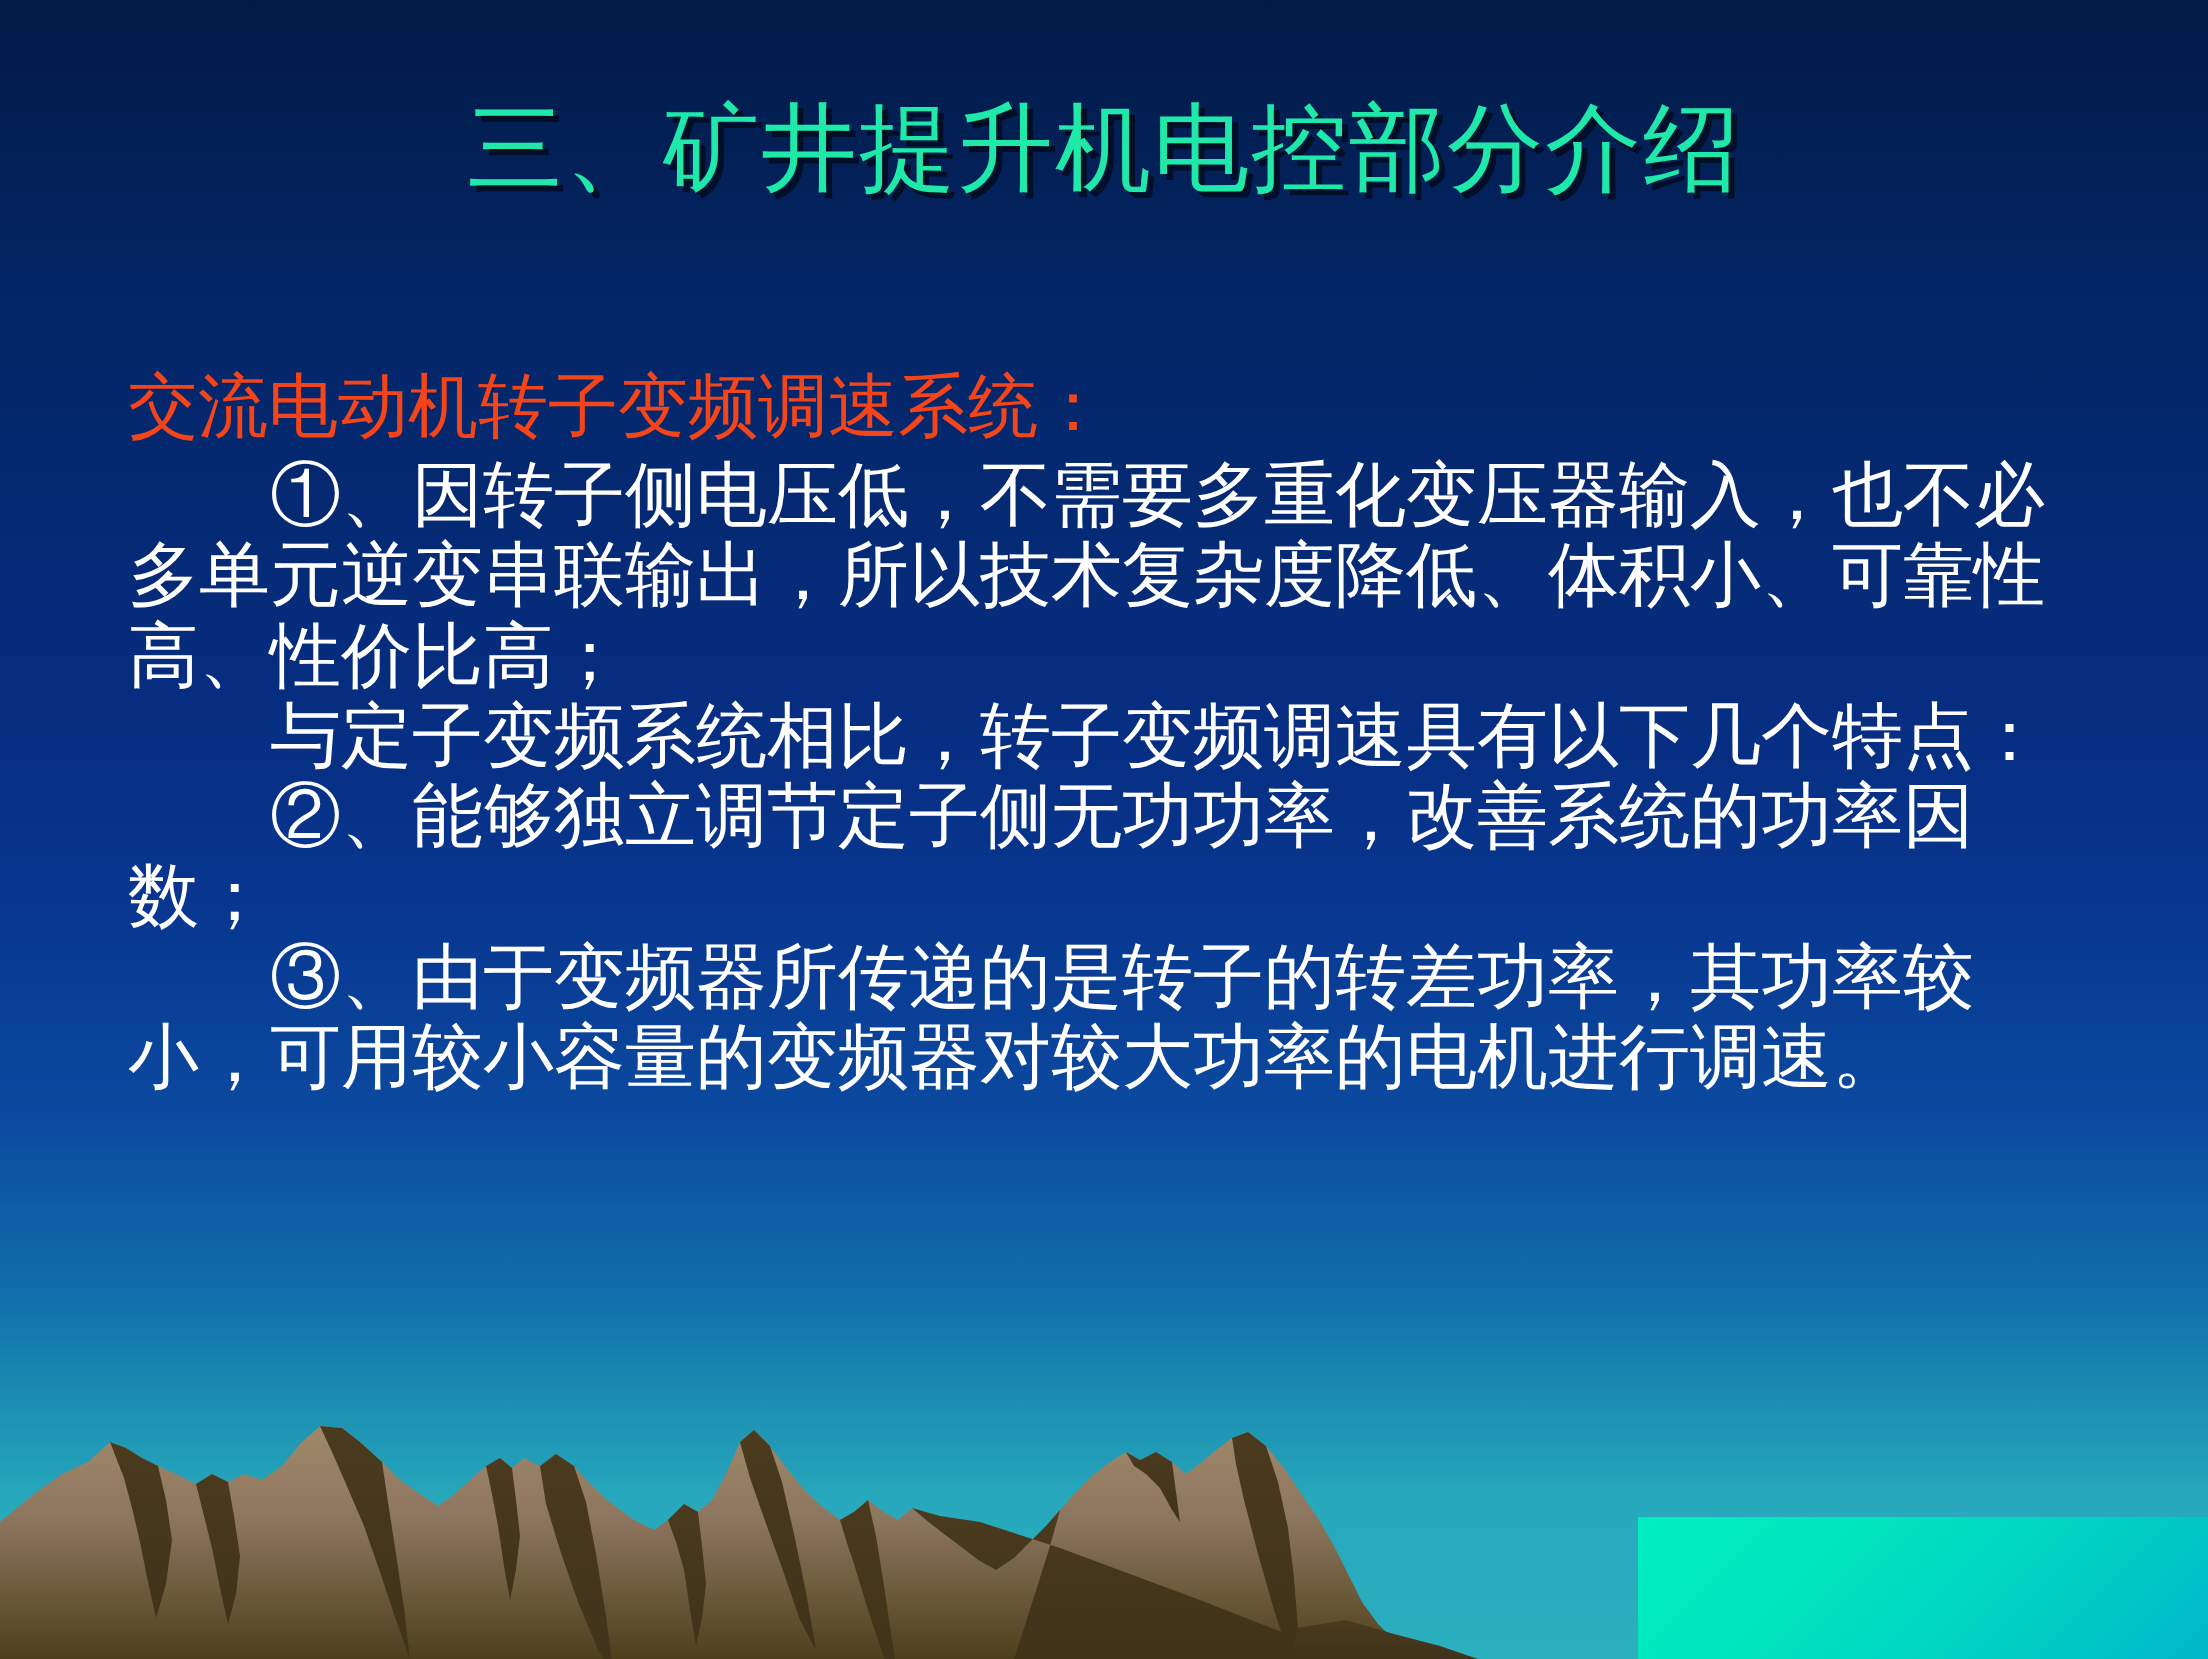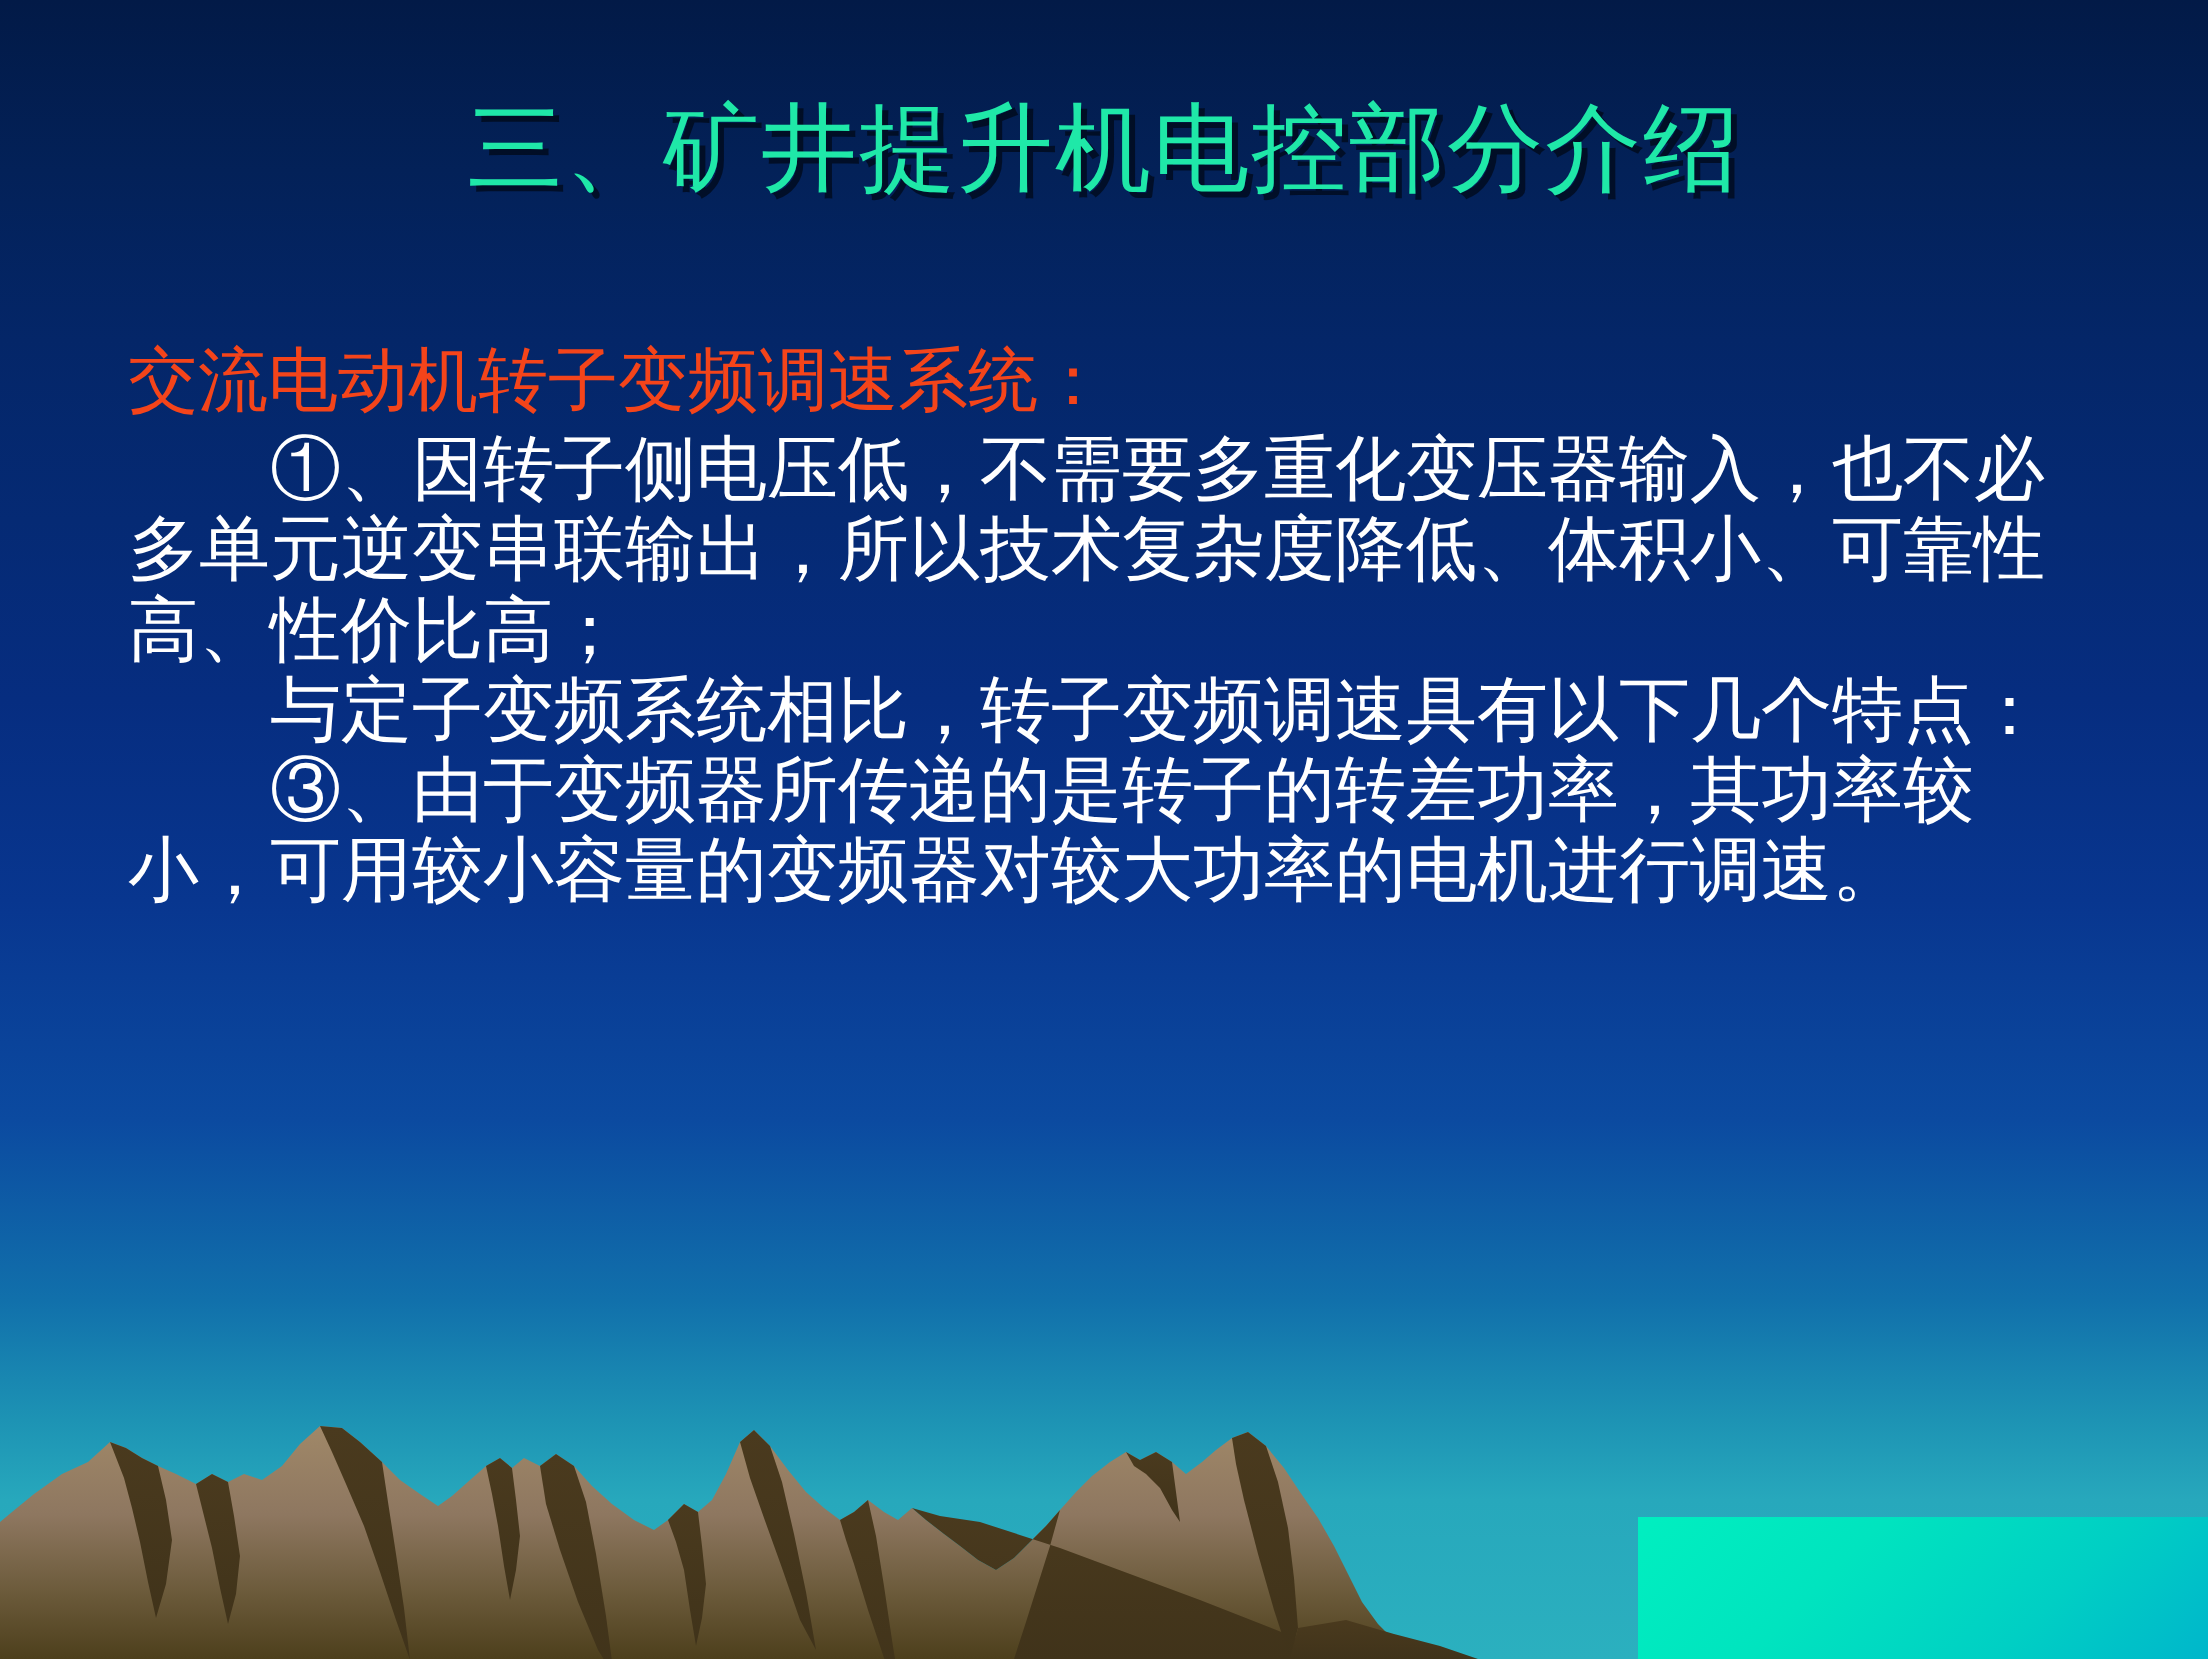--- a/index.html
+++ b/index.html
@@ -40,8 +40,8 @@
     white-space:nowrap;
   }
   #body-block{
-    position:absolute;left:128px;top:345px;width:1955px;
-    font-size:72px;line-height:1.12;font-family:Liberation Mono, monospace;
+    position:absolute;left:128px;top:366px;width:1955px;
+    font-size:72px;line-height:1.12;
   }
   .para{margin:0;padding:0;white-space:normal;}
   .heading-orange{

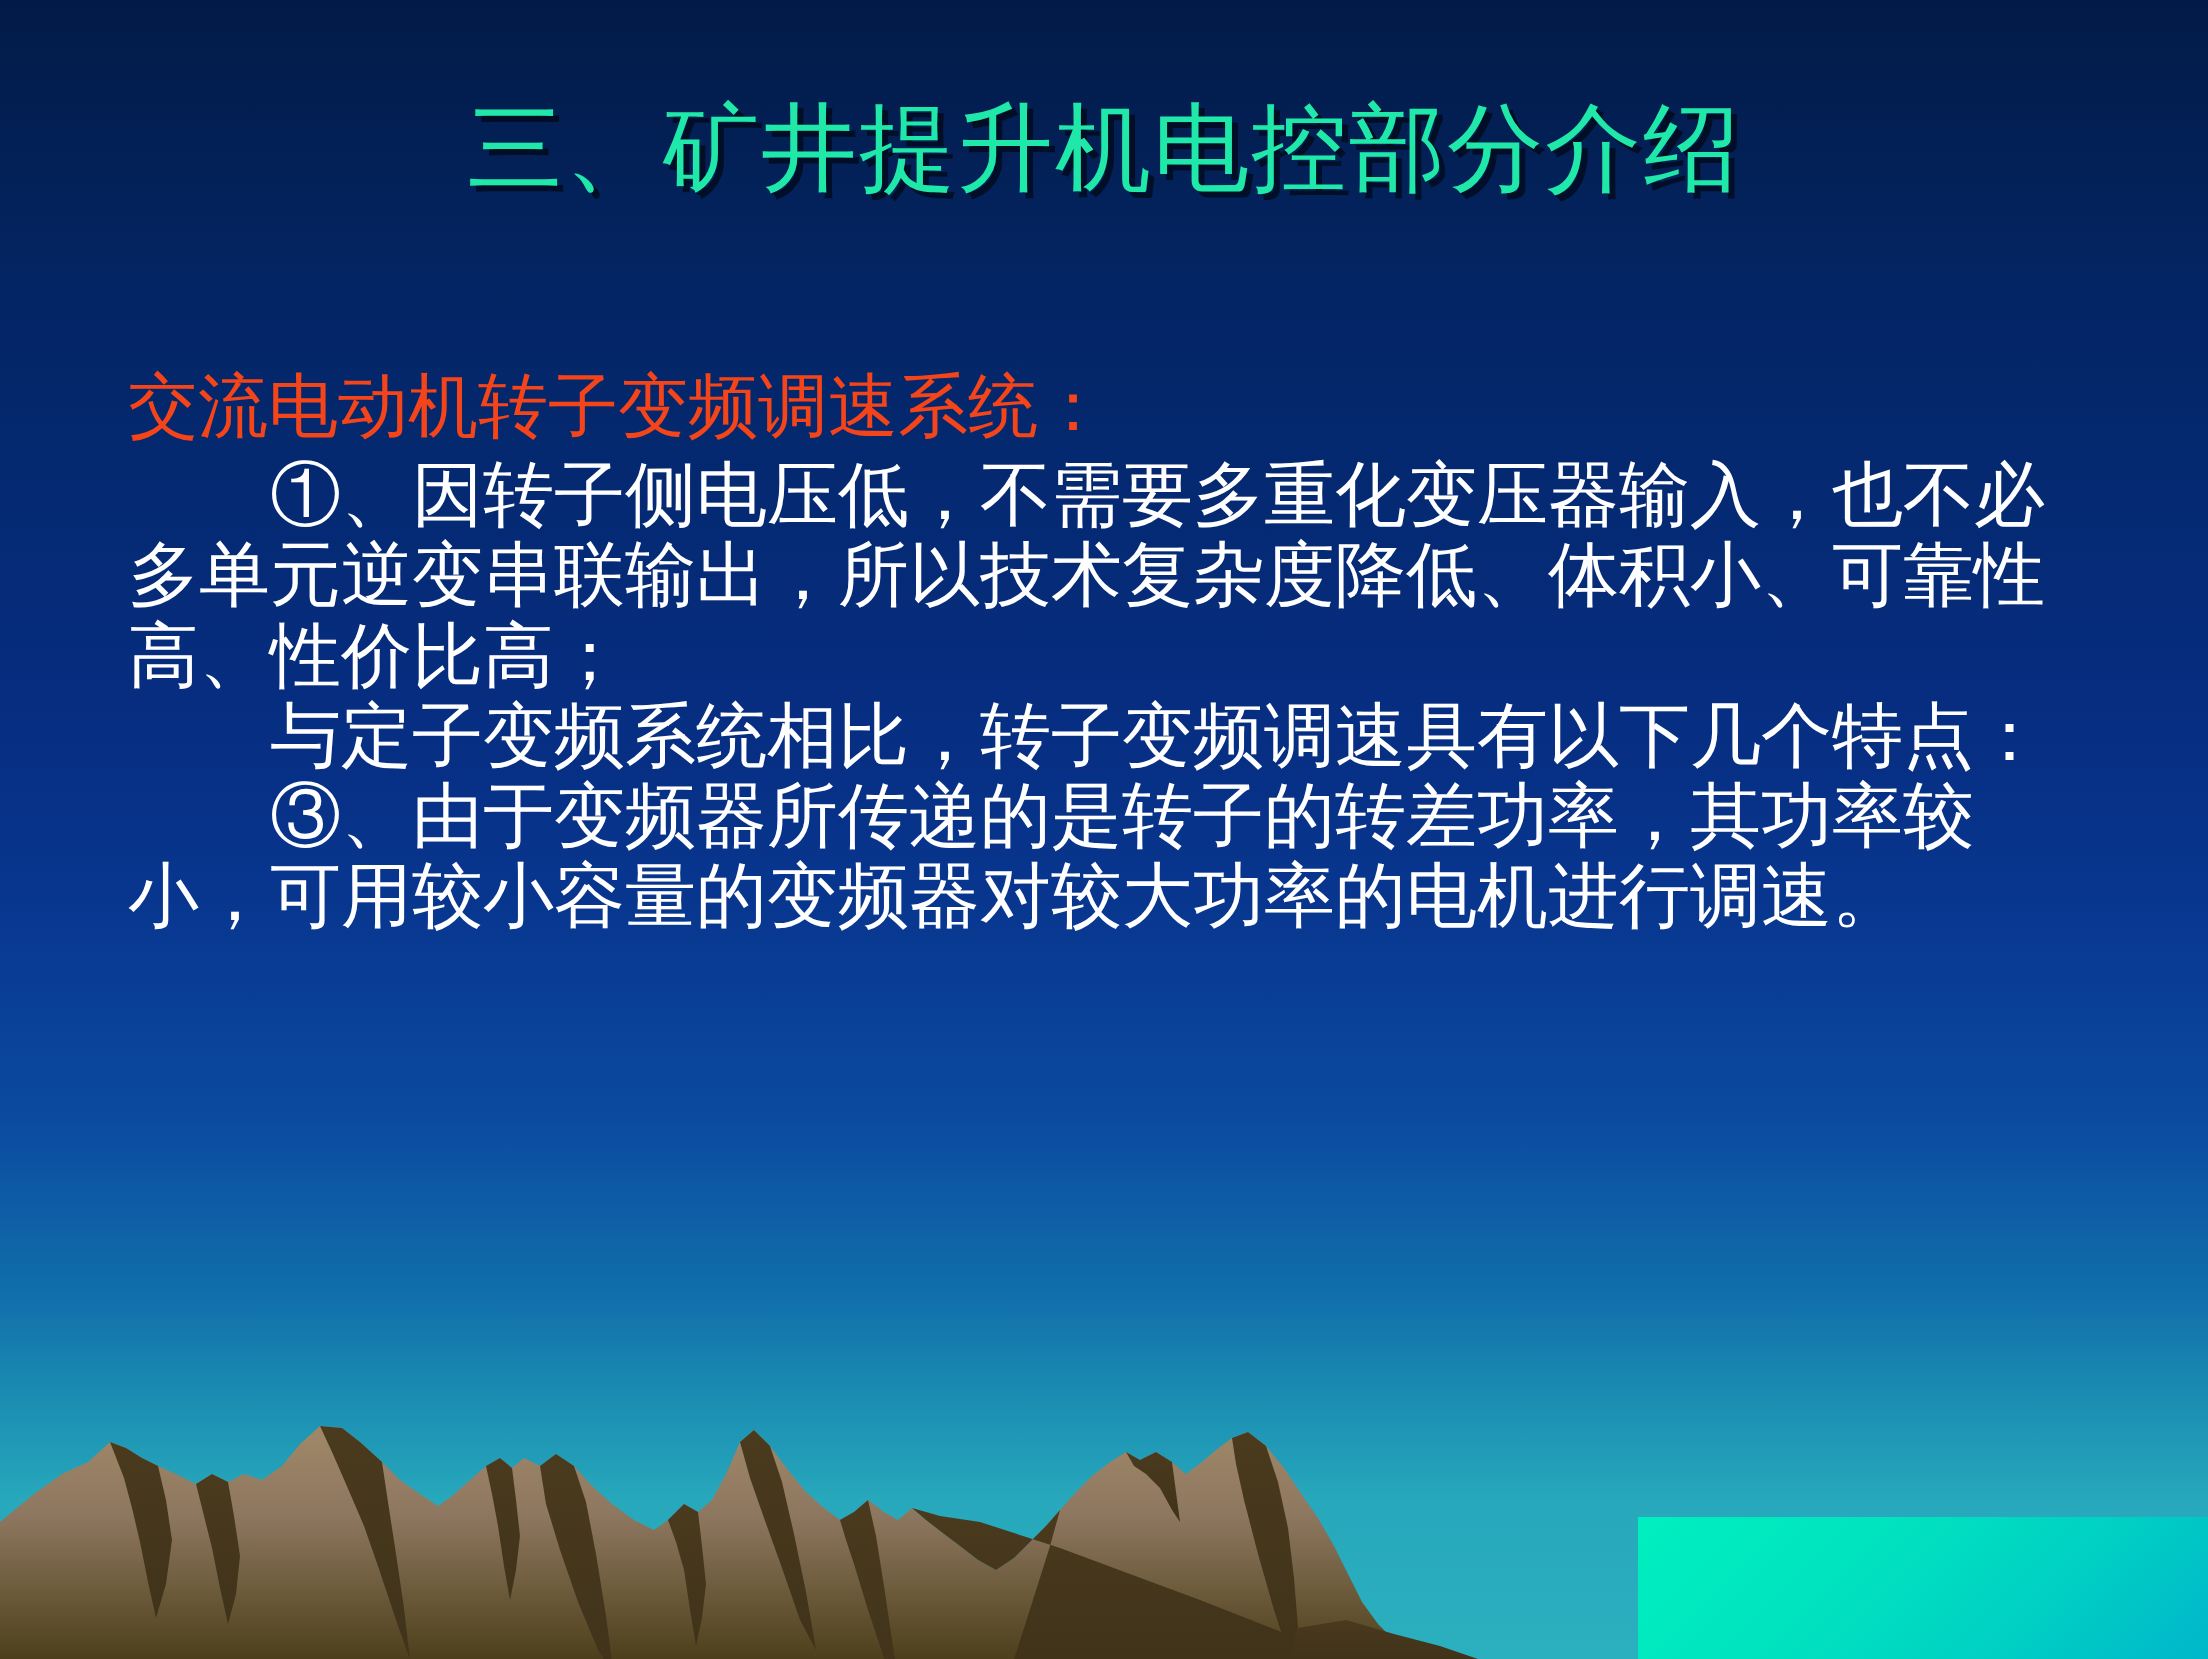--- a/index.html
+++ b/index.html
@@ -137,6 +137,7 @@
     <p class="para heading-orange">交流电动机转子变频调速系统：</p>
     <p class="para p-body white indent">①、因转子侧电压低，不需要多重化变压器输入，也不必多单元逆变串联输出，所以技术复杂度降低、体积小、可靠性高、性价比高；</p>
     <p class="para p-body white indent">与定子变频系统相比，转子变频调速具有以下几个特点：</p>
+    <p class="para p-body white indent">②、能够独立调节定子侧无功功率，改善系统的功率因数；</p>
     <p class="para p-body white indent">③、由于变频器所传递的是转子的转差功率，其功率较小，可用较小容量的变频器对较大功率的电机进行调速。</p>
   </div>
 

